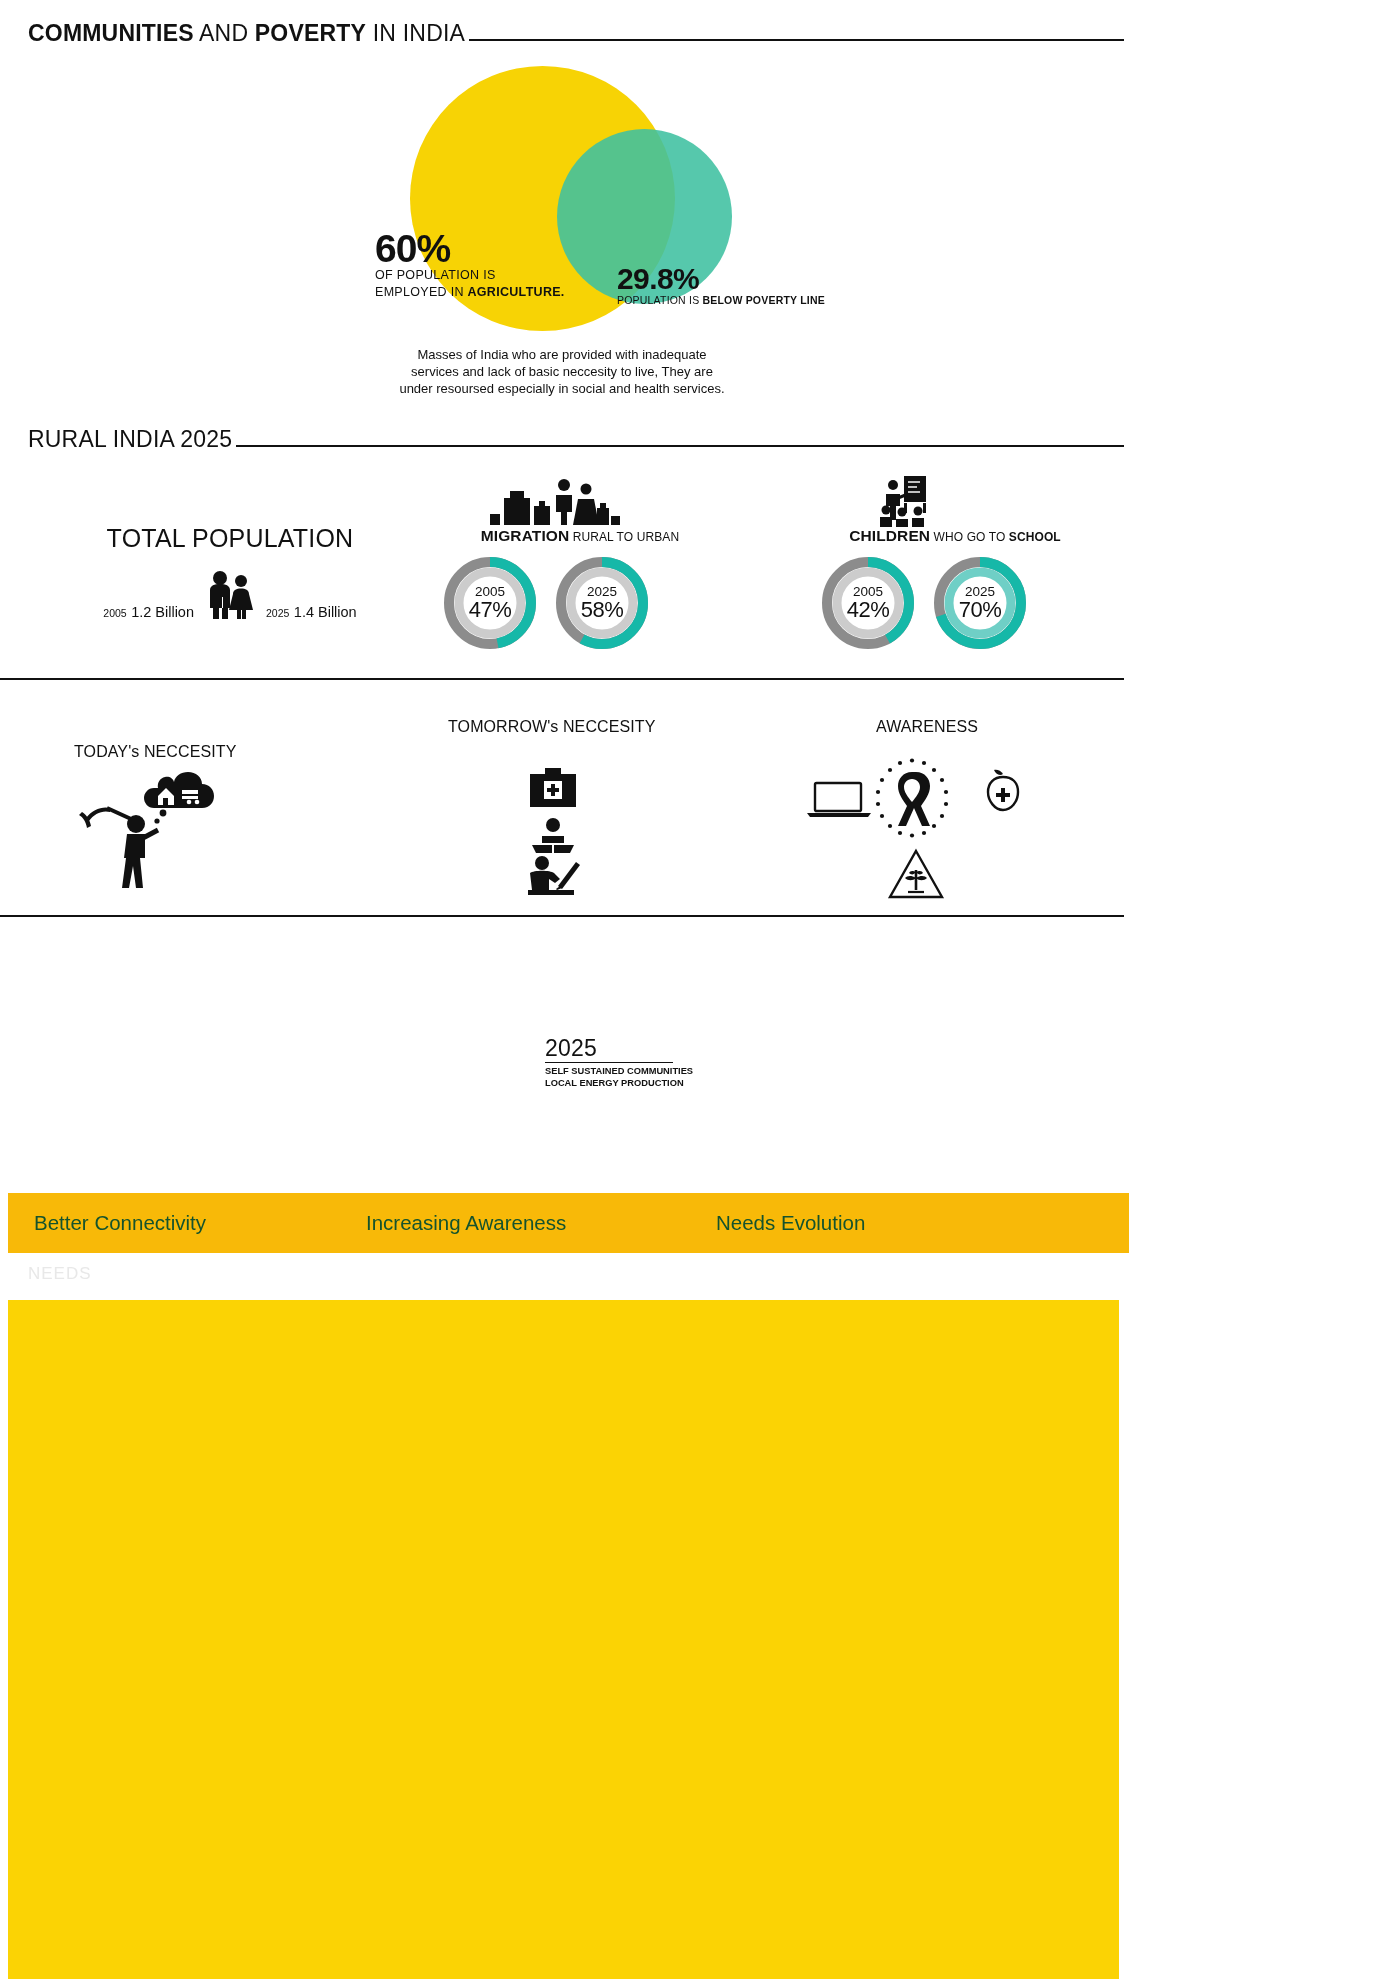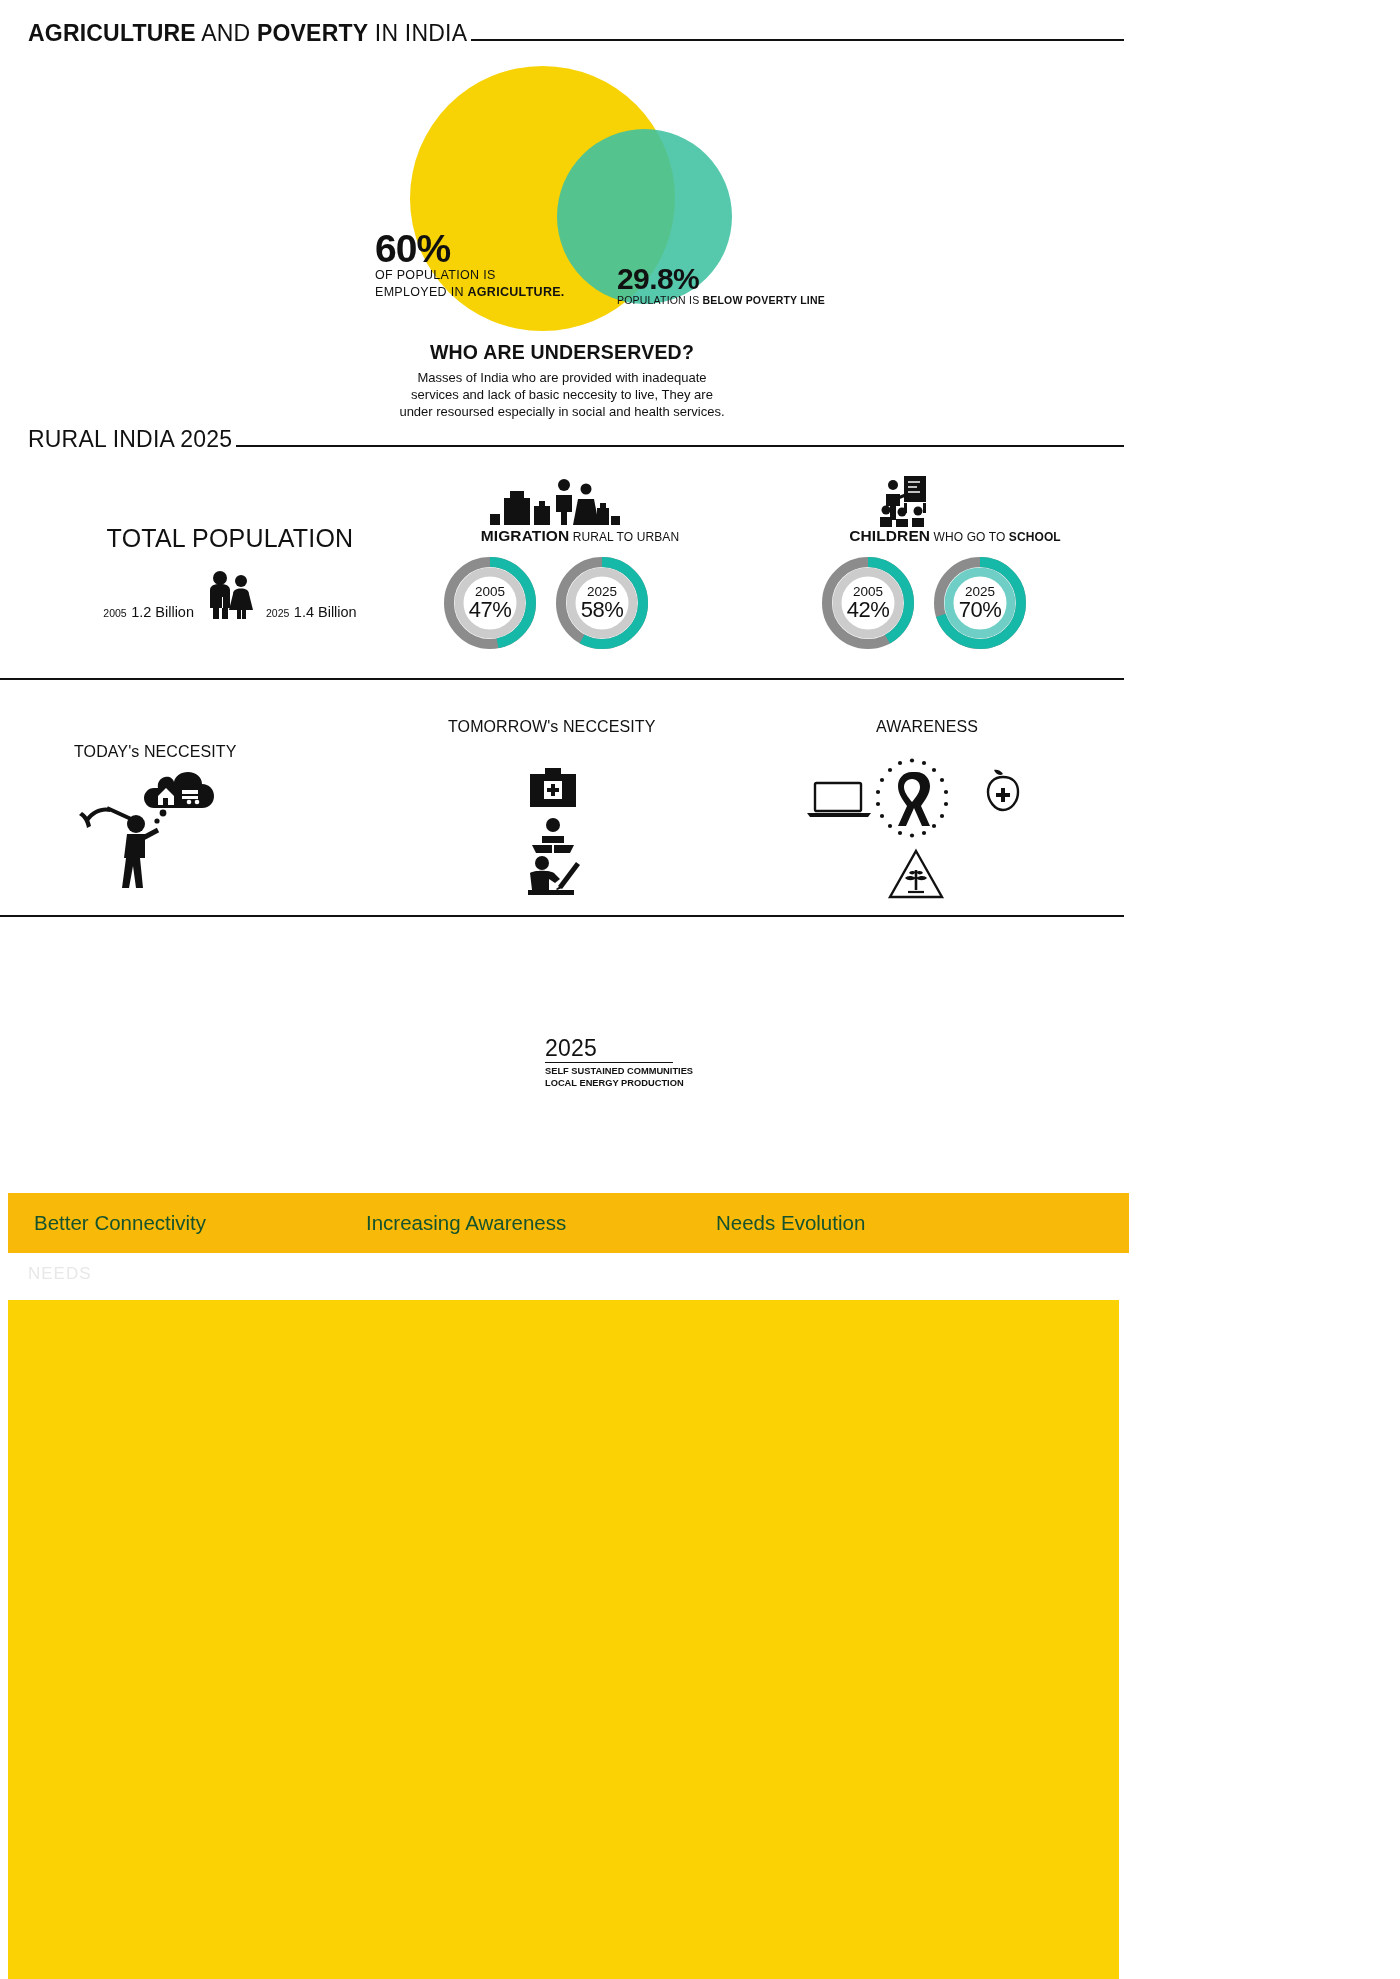--- a/index.html
+++ b/index.html
@@ -83,7 +83,7 @@
 
   <div class="sec-head" style="left:28px; top:22px; width:1096px;">
     <div class="txt">
-      <span class="b">AGRICULTURE</span><span> AND </span><span class="b">POVERTY</span><span> IN INDIA</span>
+      <span class="b">COMMUNITIES</span><span> AND </span><span class="b">POVERTY</span><span> IN INDIA</span>
     </div>
     <div class="rule" style="flex:1;"></div>
   </div>

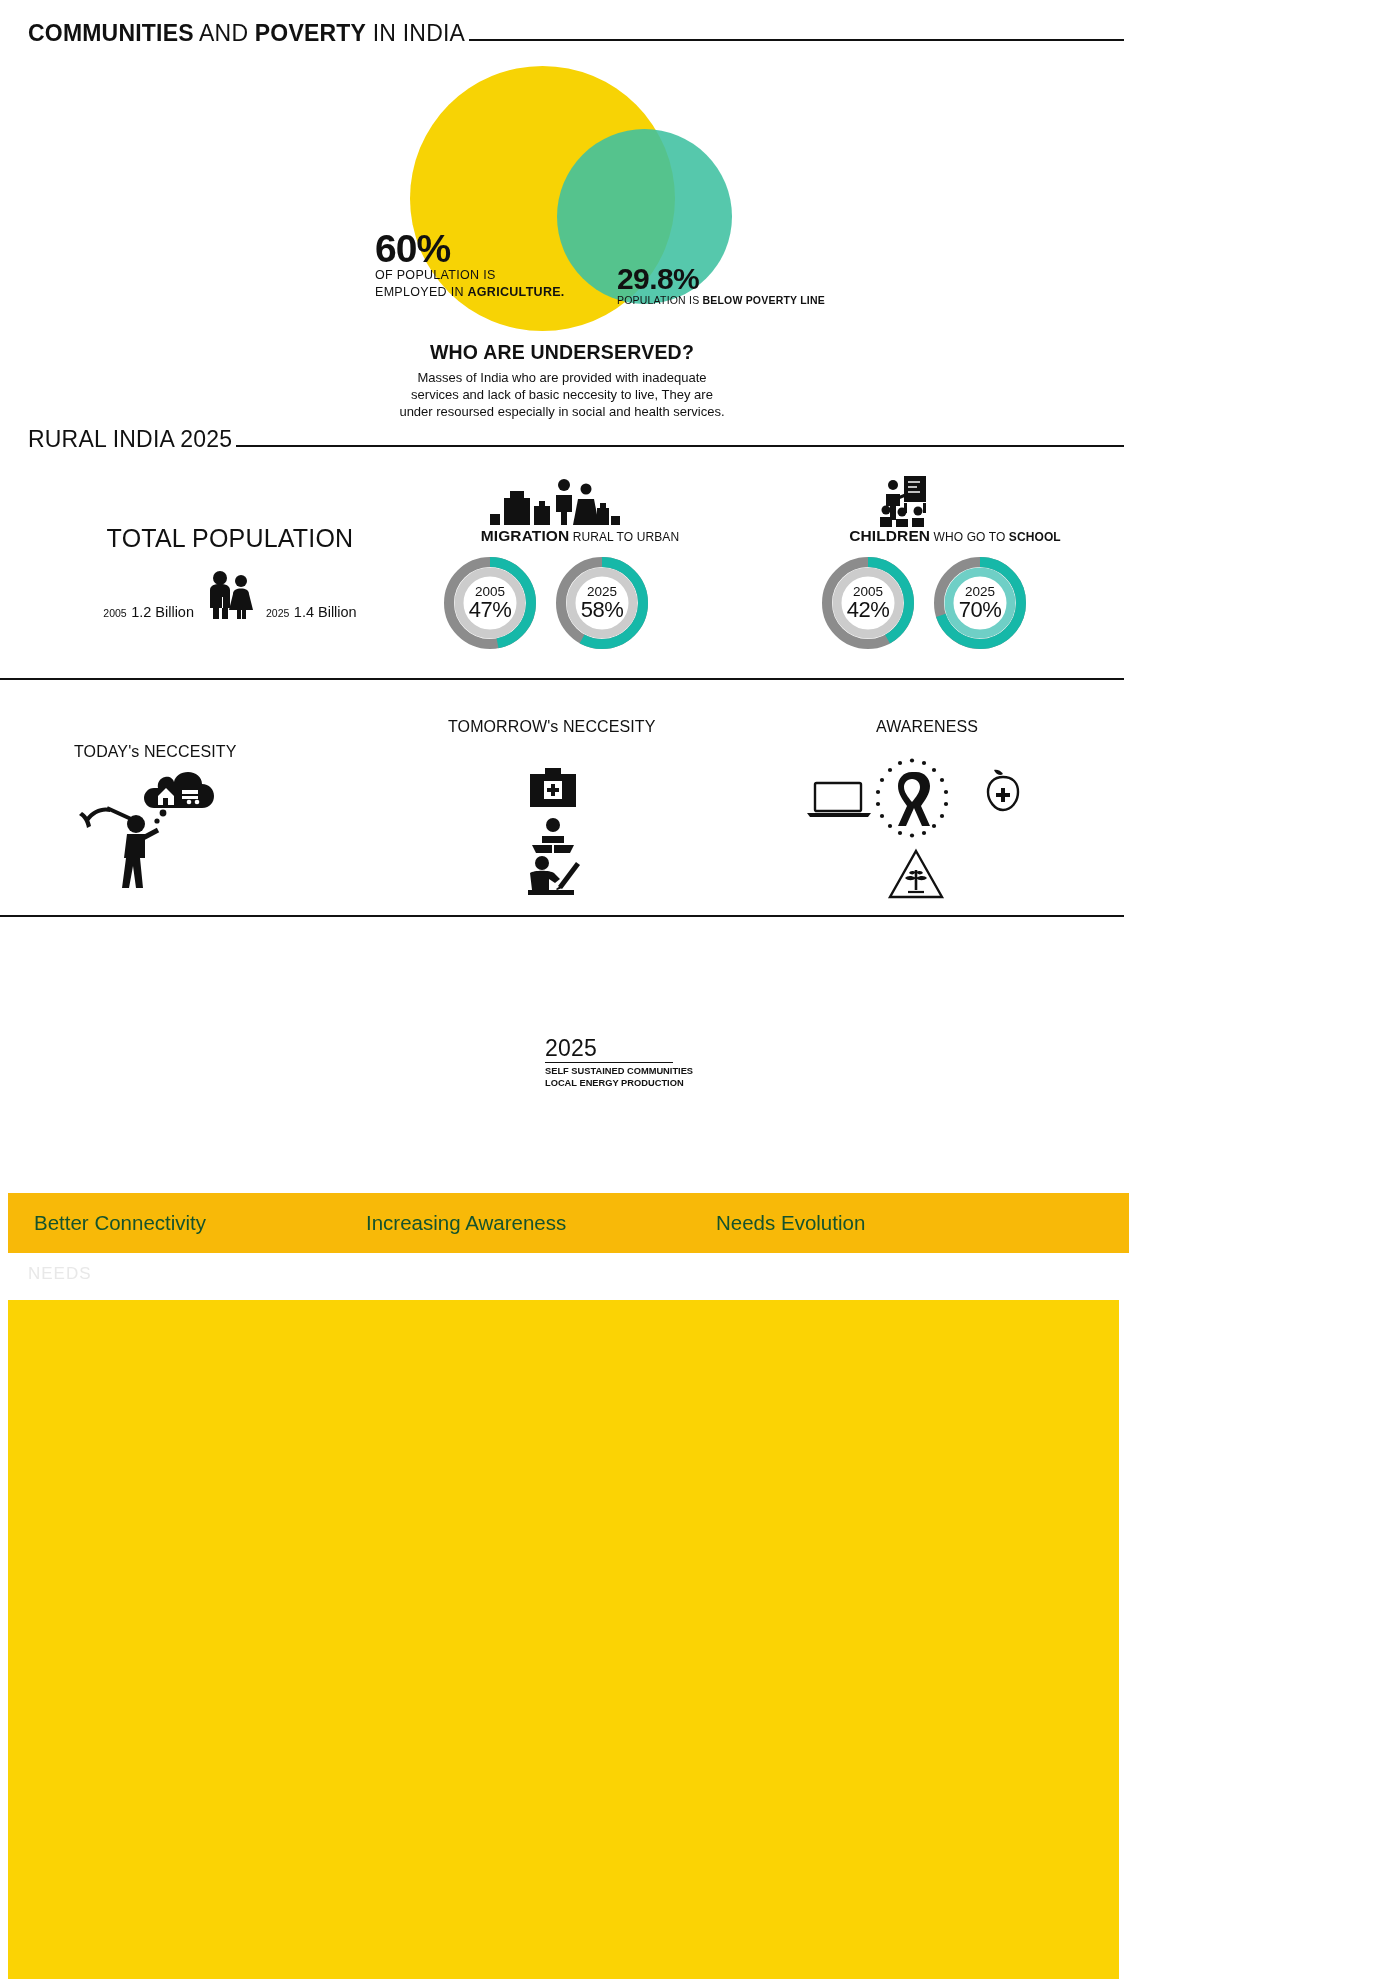--- a/index.html
+++ b/index.html
@@ -109,7 +109,6 @@
   </div>
 
   <div id="who">
-    <div class="h">WHO ARE UNDERSERVED?</div>
     <div class="p">
       <span>Masses of India who are provided with inadequate</span><br>
       <span>services and lack of basic neccesity to live, They are</span><br>

